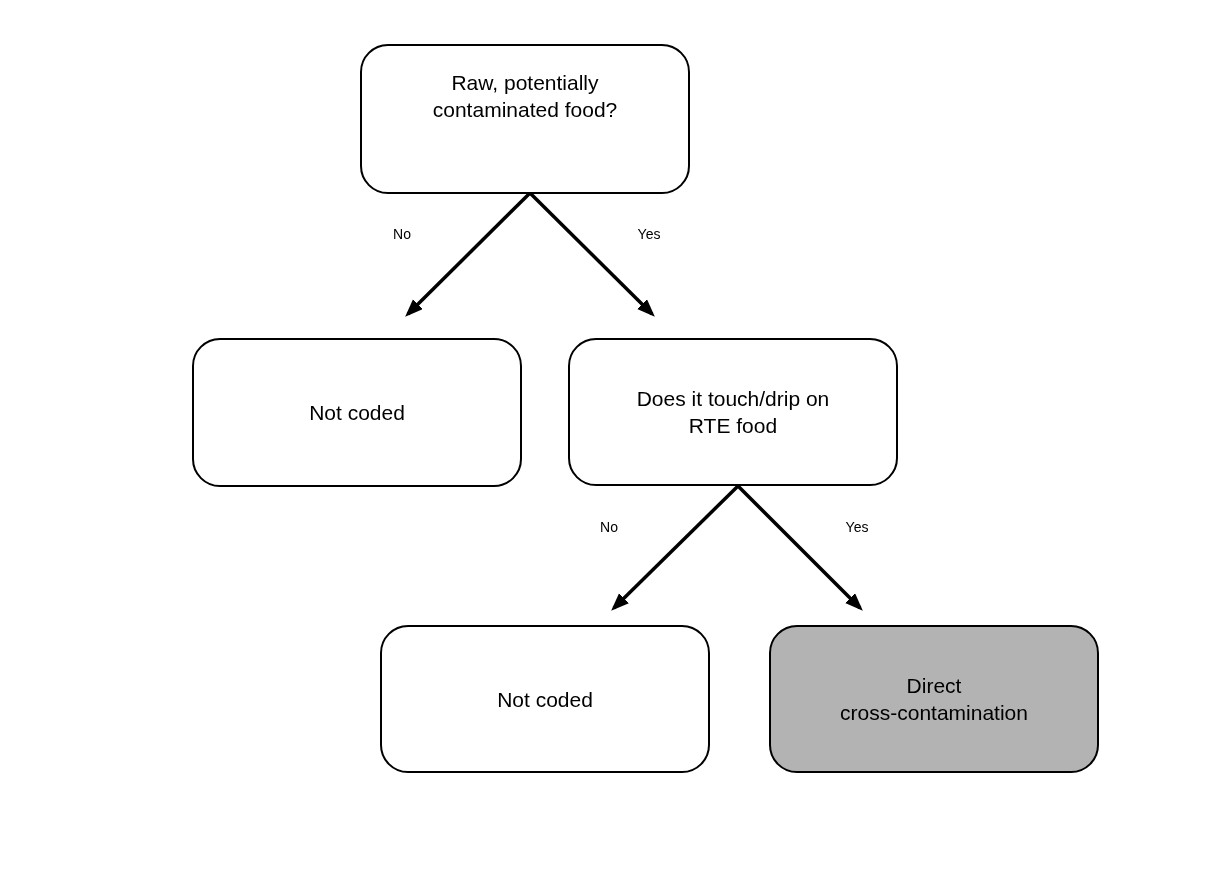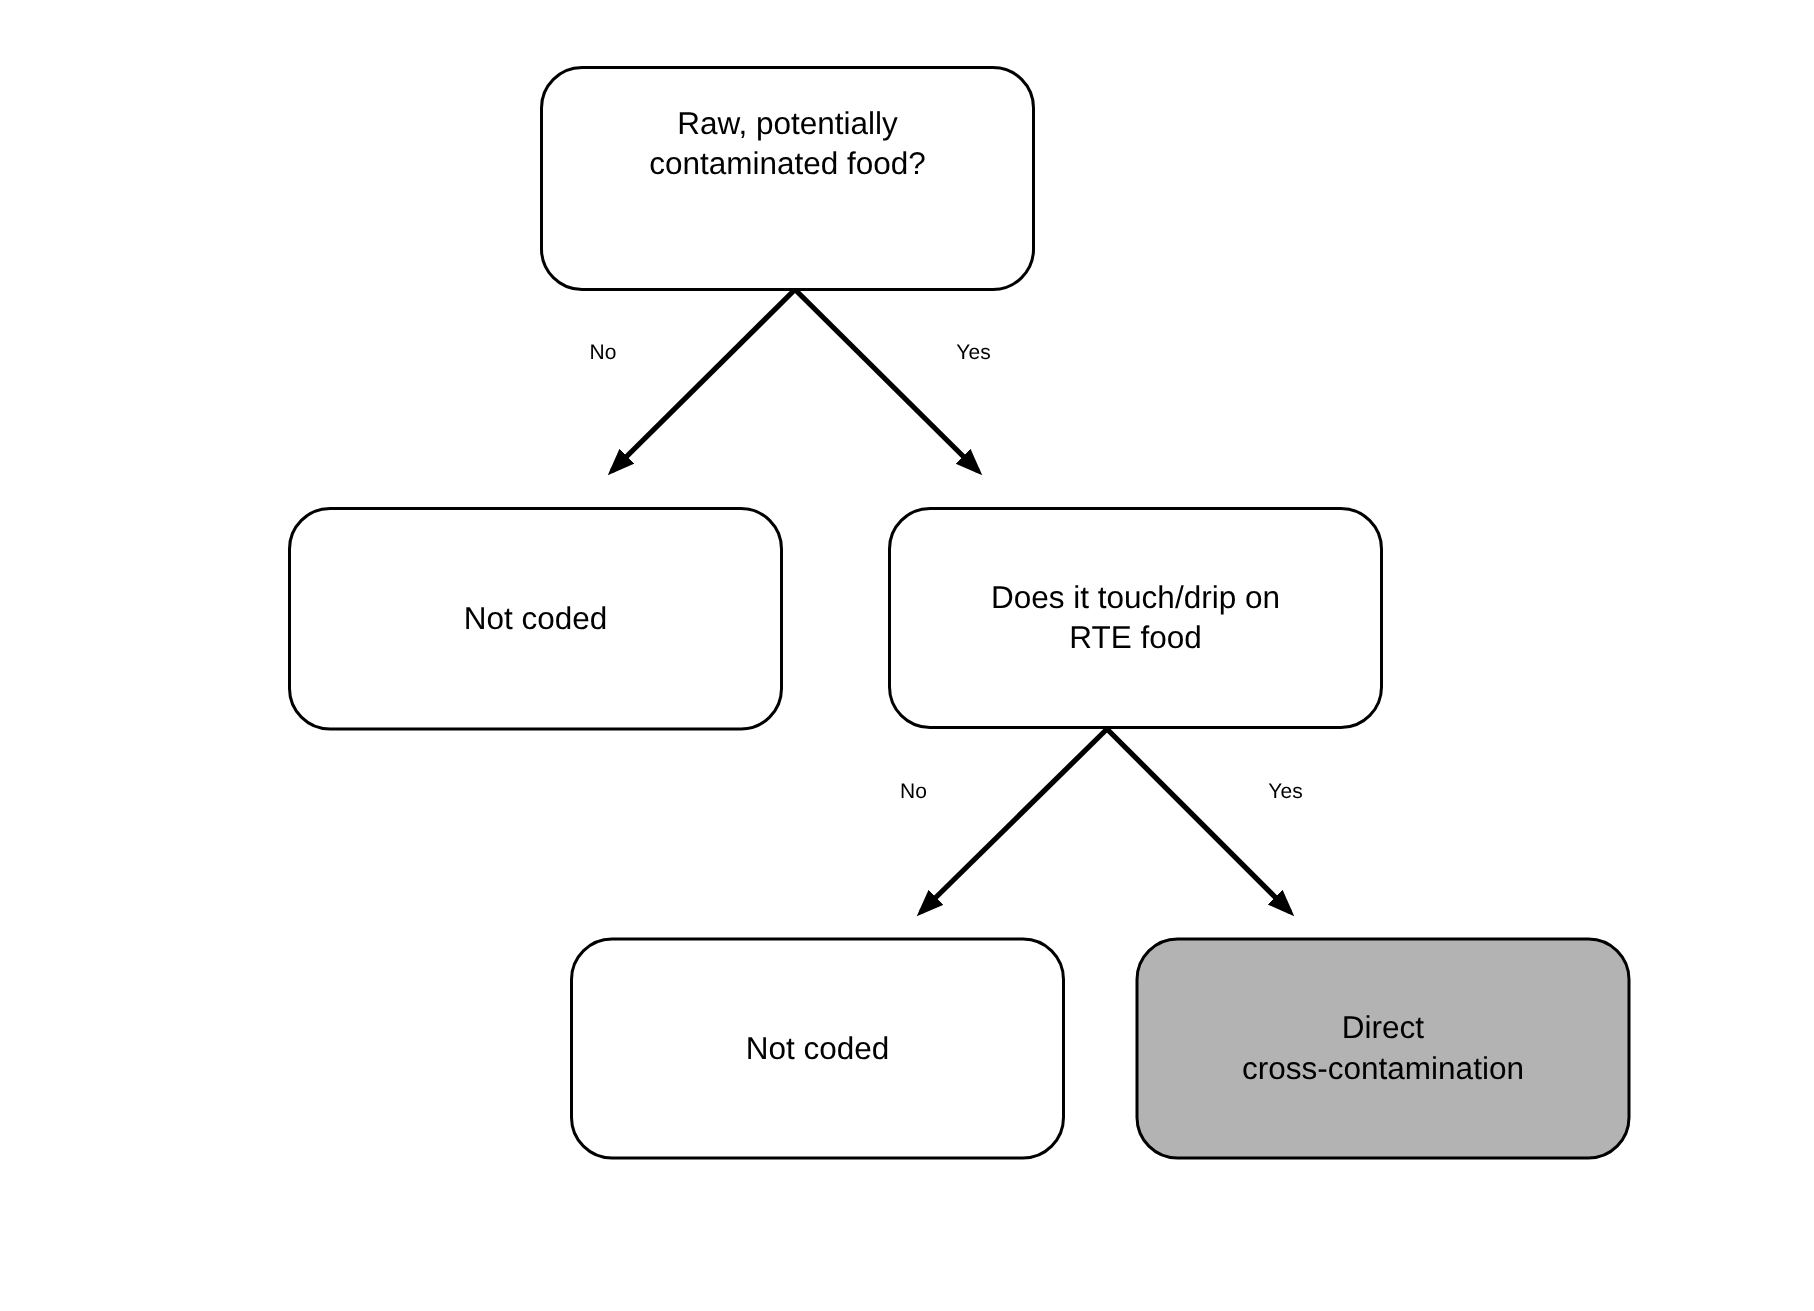--- a/index.html
+++ b/index.html
@@ -52,7 +52,7 @@
   }
   .node--root     { left: 360px; top:  44px; height: 150px; }
   .node--nc-left  { left: 192px; top: 338px; height: 149px; }
-  .node--touch    { left: 568px; top: 338px; height: 148px; margin-left: 24px; }
+  .node--touch    { left: 568px; top: 338px; height: 148px; }
   .node--nc-bot   { left: 380px; top: 625px; height: 148px; }
   .node--direct   { left: 757px; top: 625px; height: 148px; }
   .edge-label {

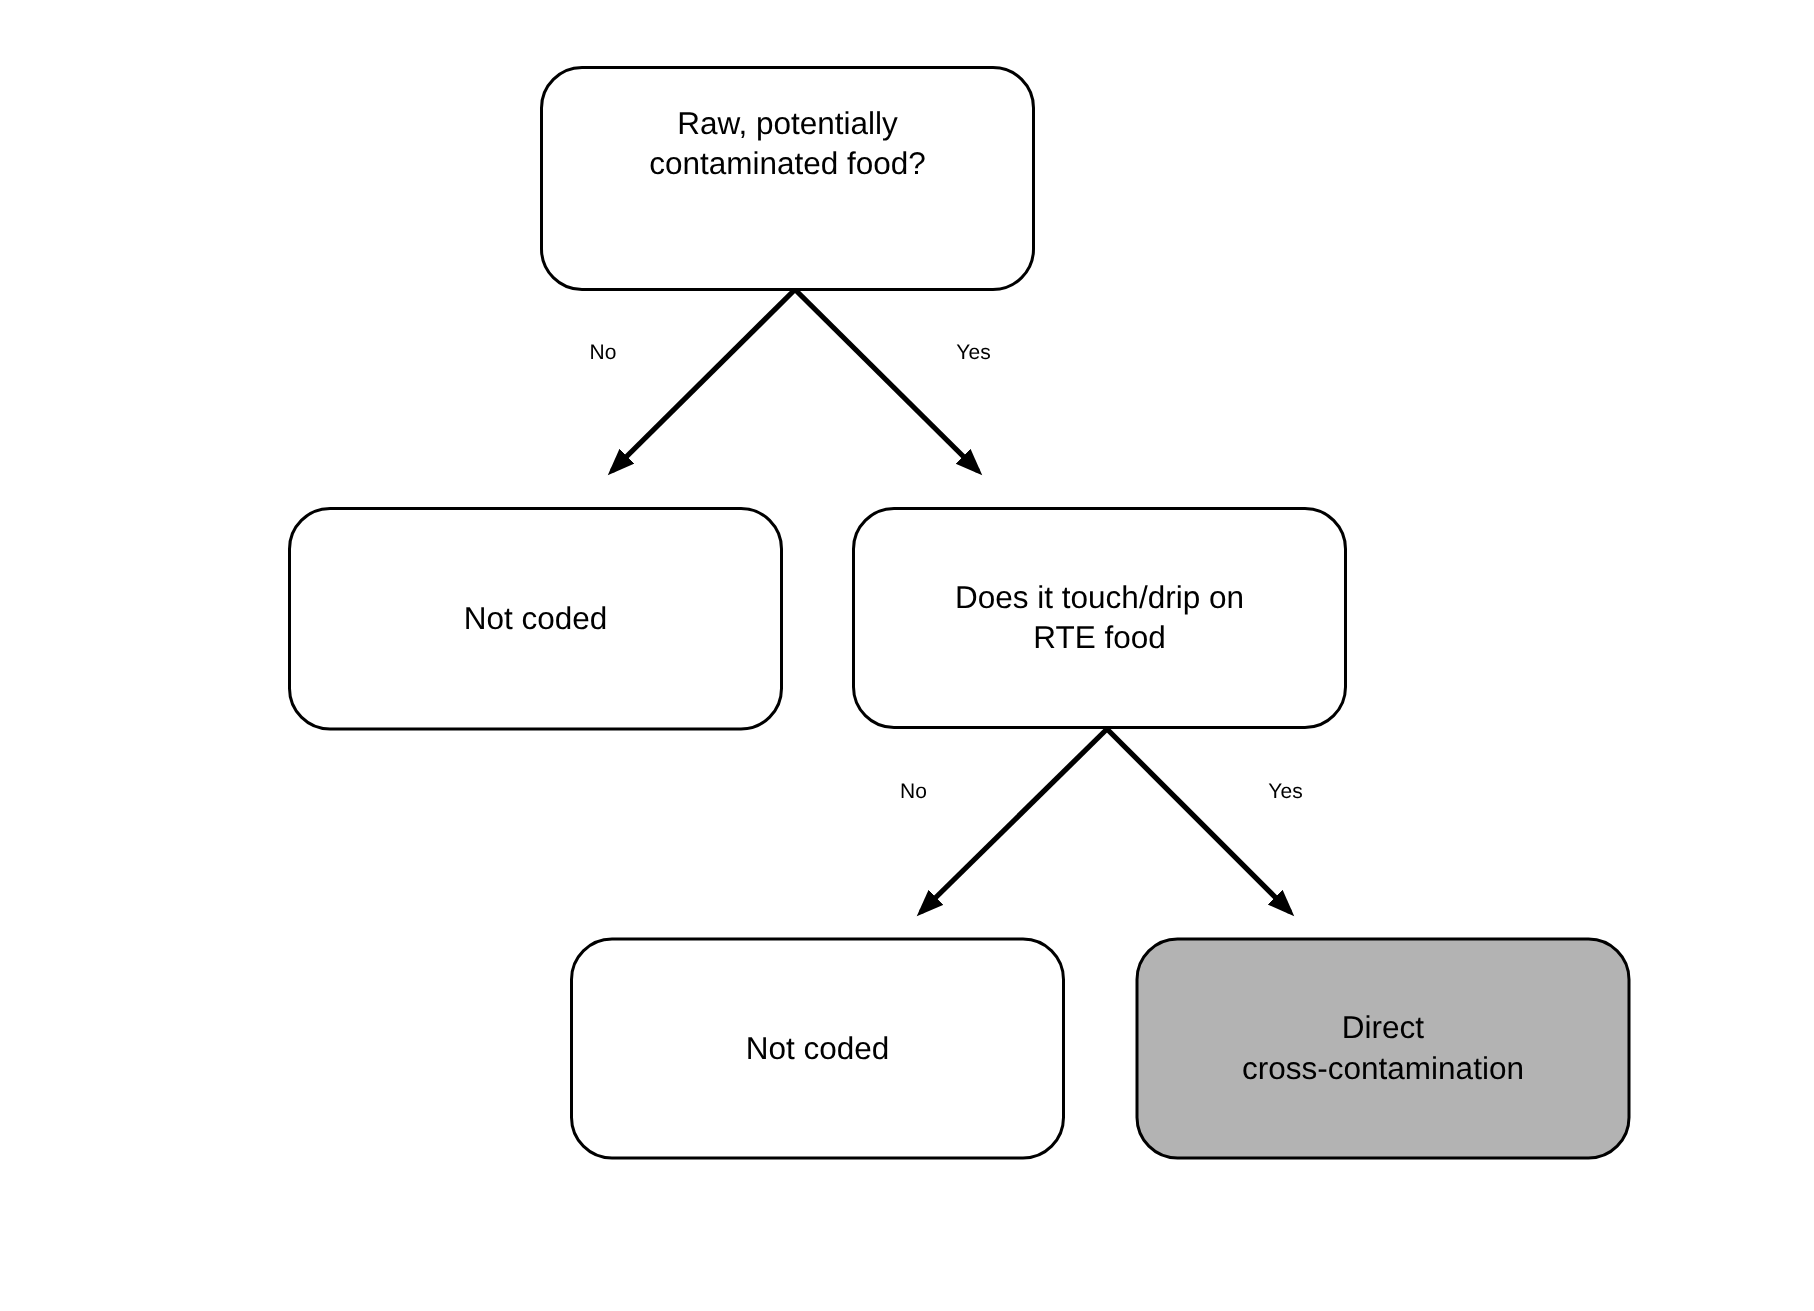--- a/index.html
+++ b/index.html
@@ -103,7 +103,7 @@
     <span>Not coded</span>
   </div>
 
-  <div class="node node--direct" style="background-color: rgb(179, 179, 179);">
+  <div class="node node--direct" style="background-color: rgb(179, 179, 179); margin-left: 12px;">
     <span>Direct
 cross-contamination</span>
   </div>

